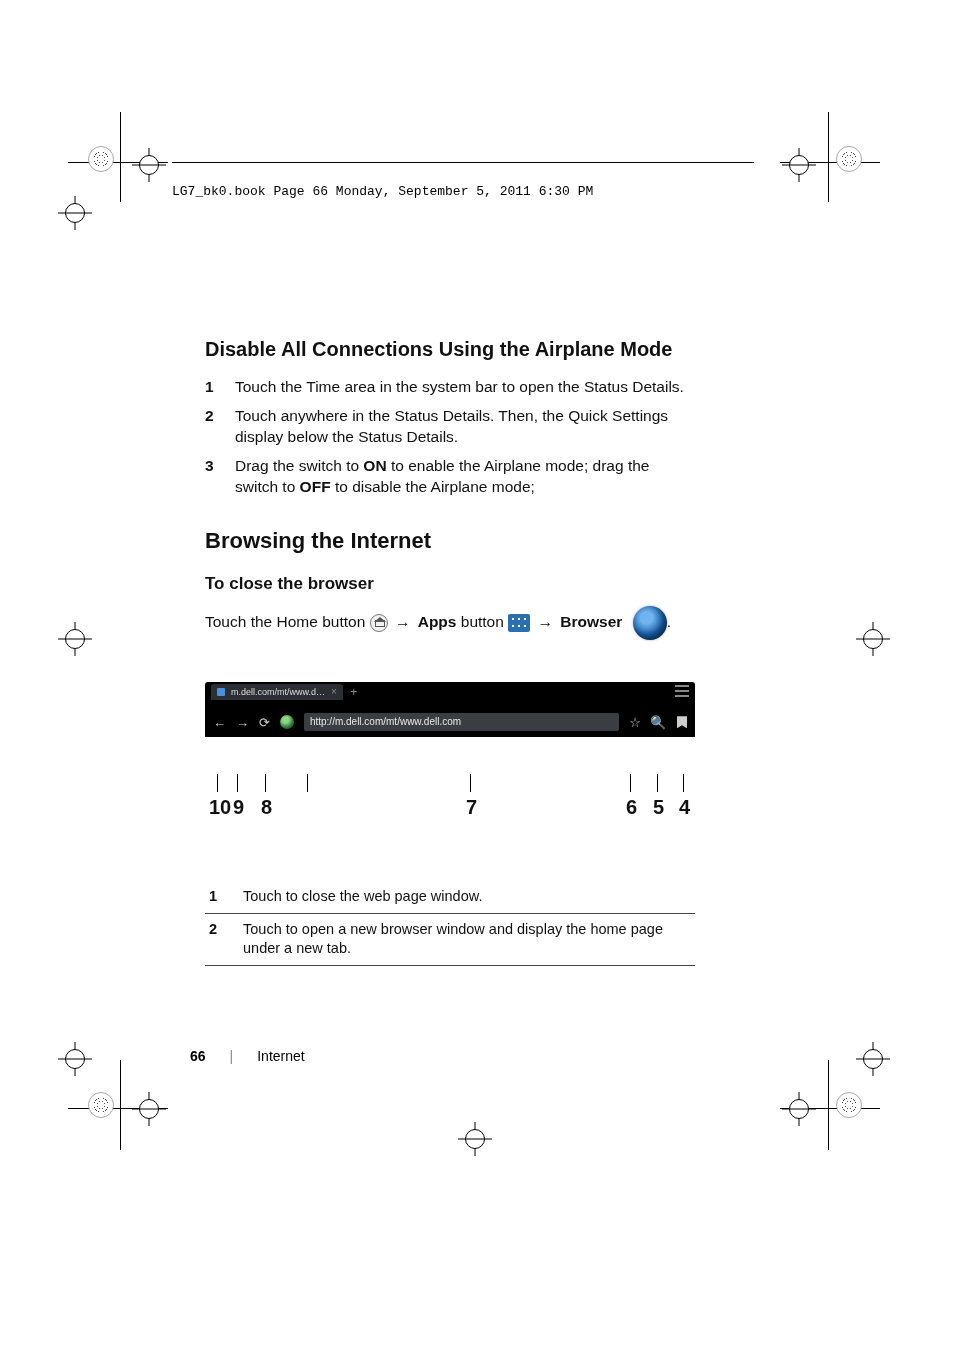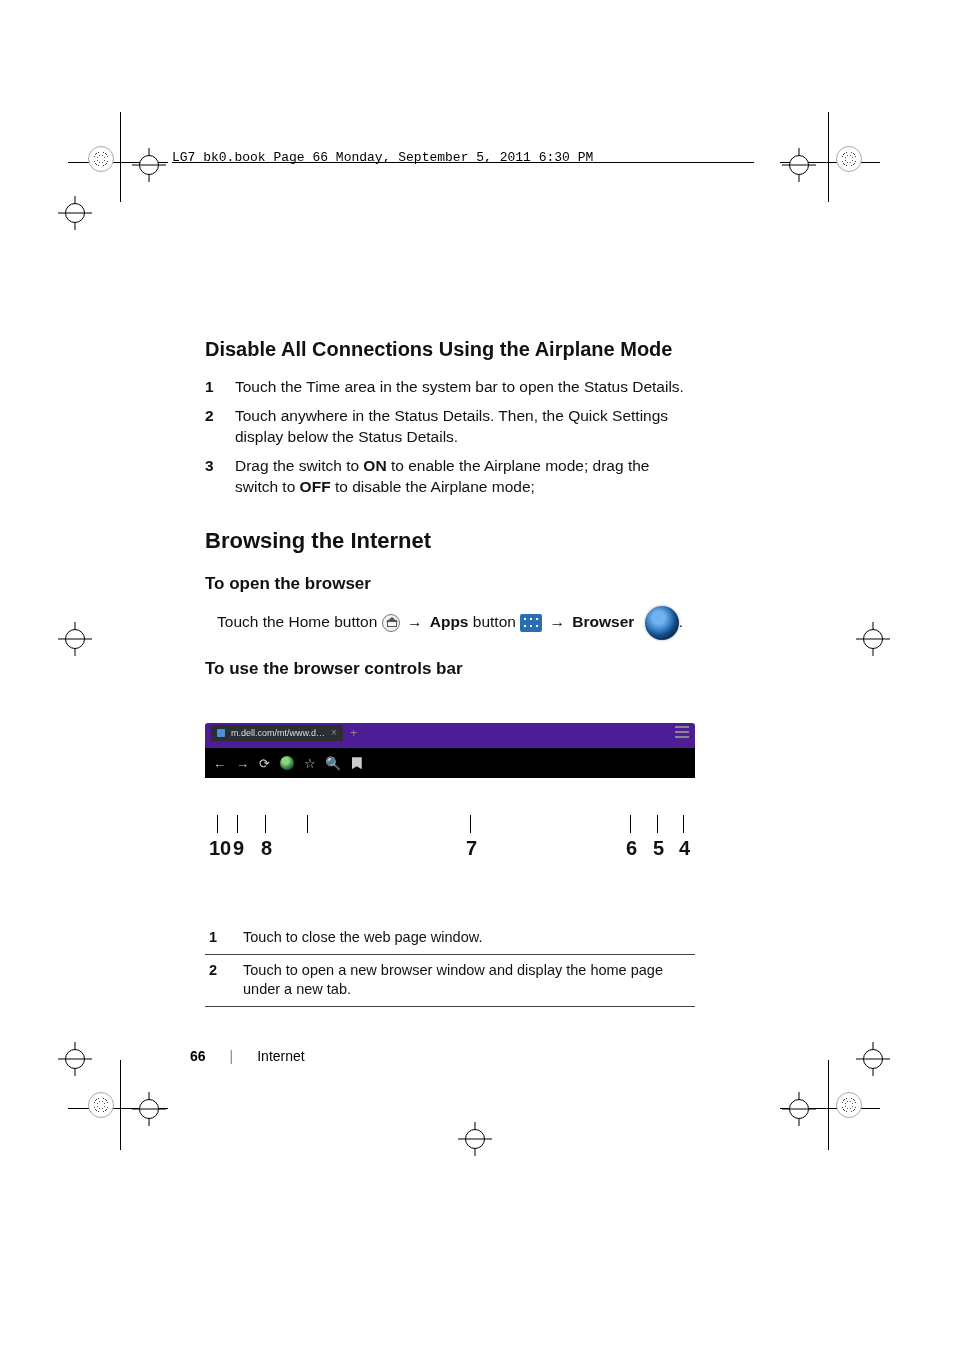--- a/index.html
+++ b/index.html
@@ -32,7 +32,7 @@
     border-radius:50%; transform:translate(-50%,-50%); background:#fff;
   }
   .header-line {
-    position:absolute; left:172px; top:150px; font-family: "Courier New", monospace; font-size:13px; color:#000;
+    position:absolute; left:172px; top:184px; font-family: "Courier New", monospace; font-size:13px; color:#000;
   }
   .header-rule { position:absolute; left:172px; top:162px; width:582px; height:1px; background:#000;}
   .content {

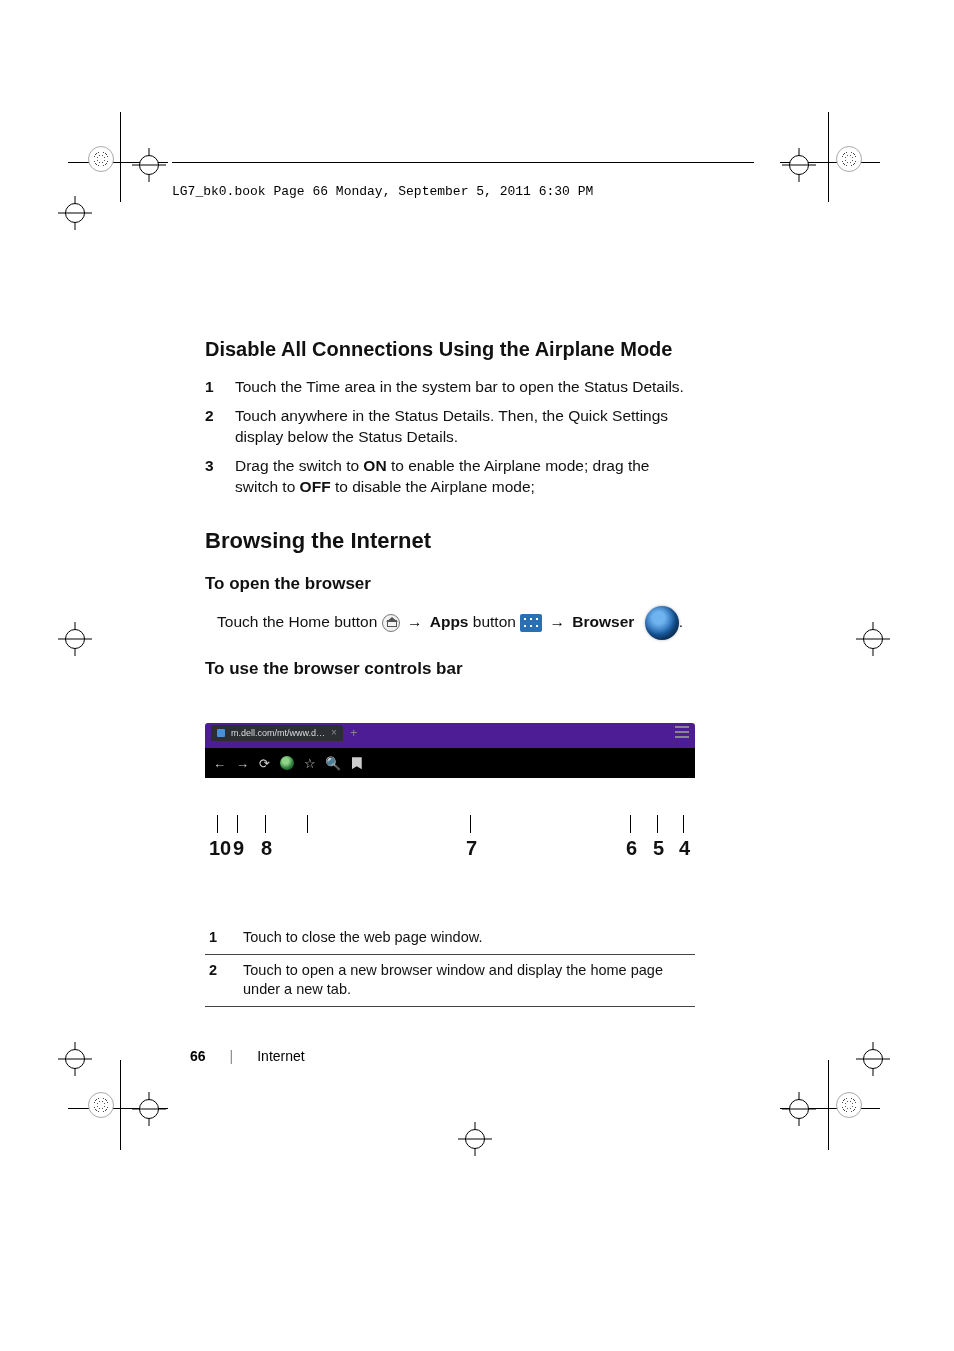--- a/index.html
+++ b/index.html
@@ -208,7 +208,7 @@
 
   <h1 class="chap">Browsing the Internet</h1>
 
-  <h3 class="sub">To open the browser</h3>
+  <h3 class="sub">To close the browser</h3>
   <p class="para inline-row">
     <span>Touch the Home button </span>
     <span class="inline-icon ic-home"></span>

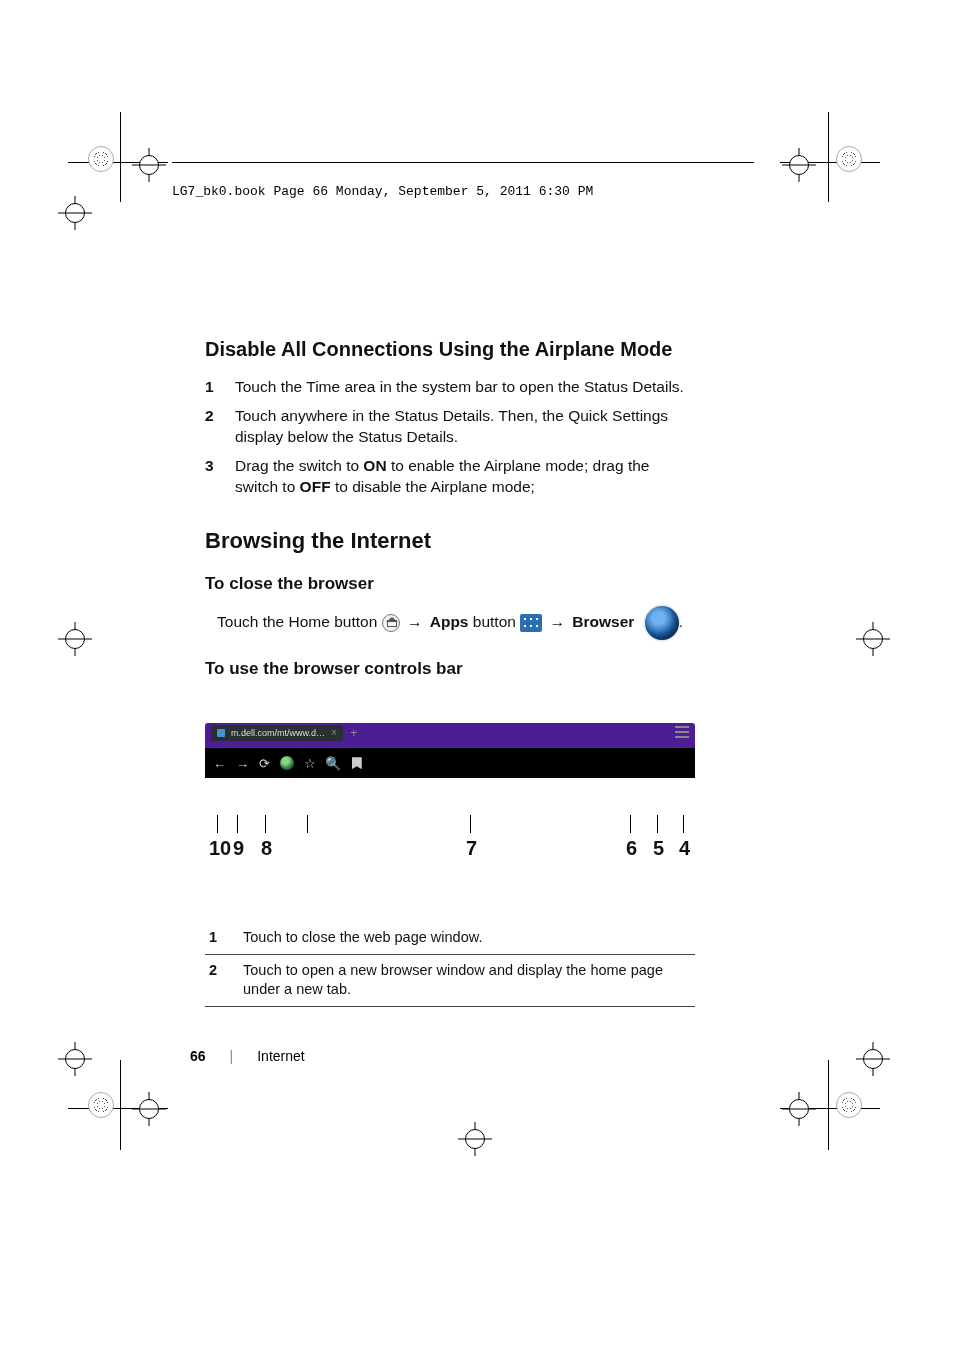--- a/index.html
+++ b/index.html
@@ -57,7 +57,7 @@
     background: linear-gradient(135deg, #fff 0 45%, transparent 45% 55%, #fff 55% 100%);
     clip-path: polygon(0 30%, 60% 0, 100% 40%, 40% 100%, 0 70%);
   }
-  .inline-row { line-height:2;text-align:center;}
+  .inline-row { line-height:2;}
   .inline-icon {
     display:inline-block; vertical-align:middle; position:relative;
   }

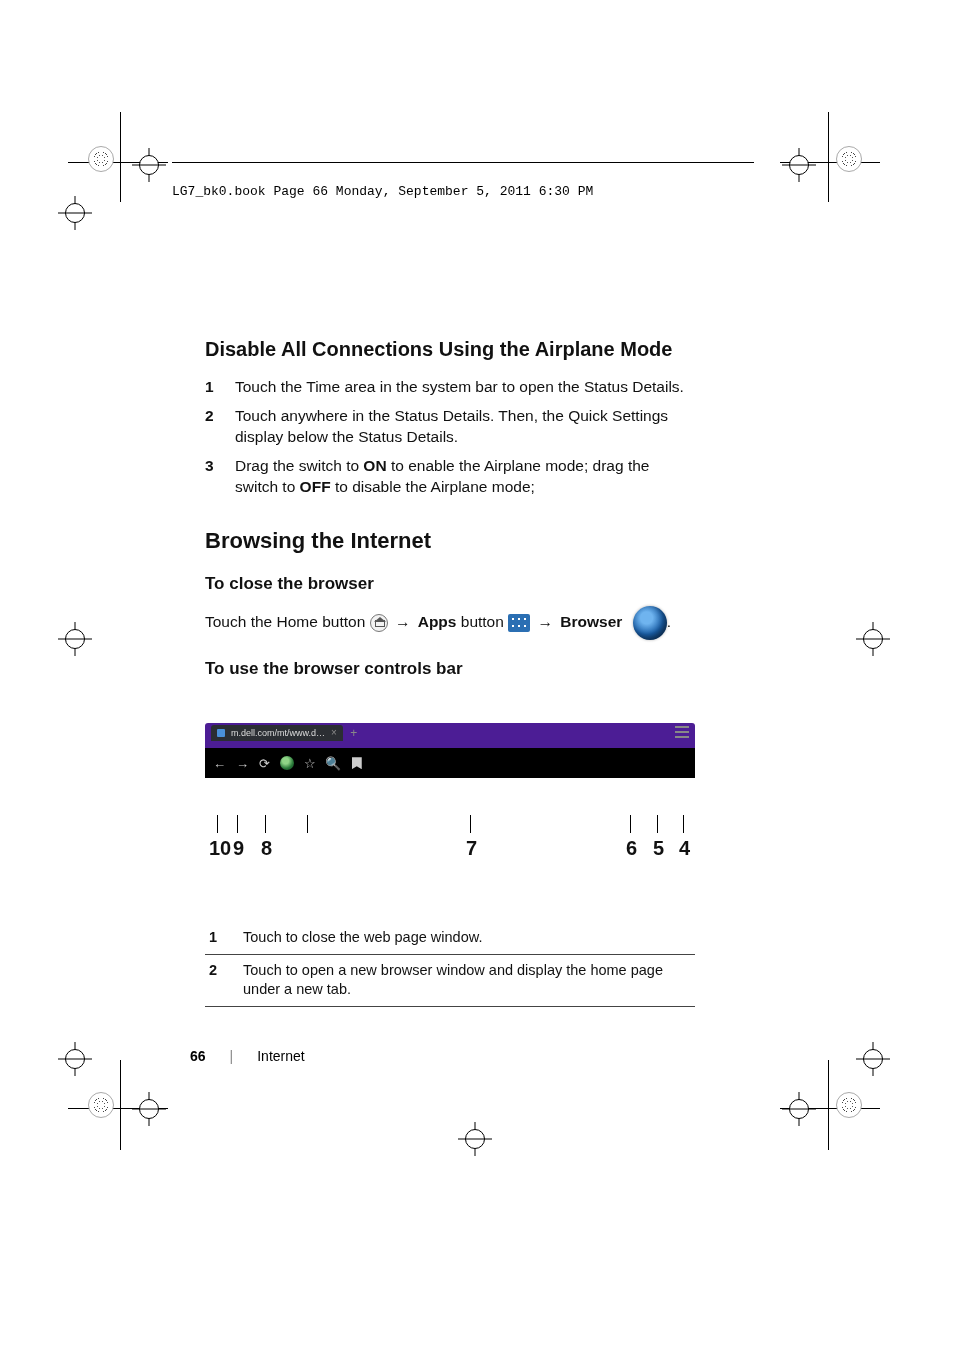--- a/index.html
+++ b/index.html
@@ -220,7 +220,6 @@
     <span class="inline-icon ic-globe" style="margin-left:6px;"></span><span>.</span>
   </p>
 
-  <h3 class="sub">To use the browser controls bar</h3>
 
   <div class="diagram-wrap">
 

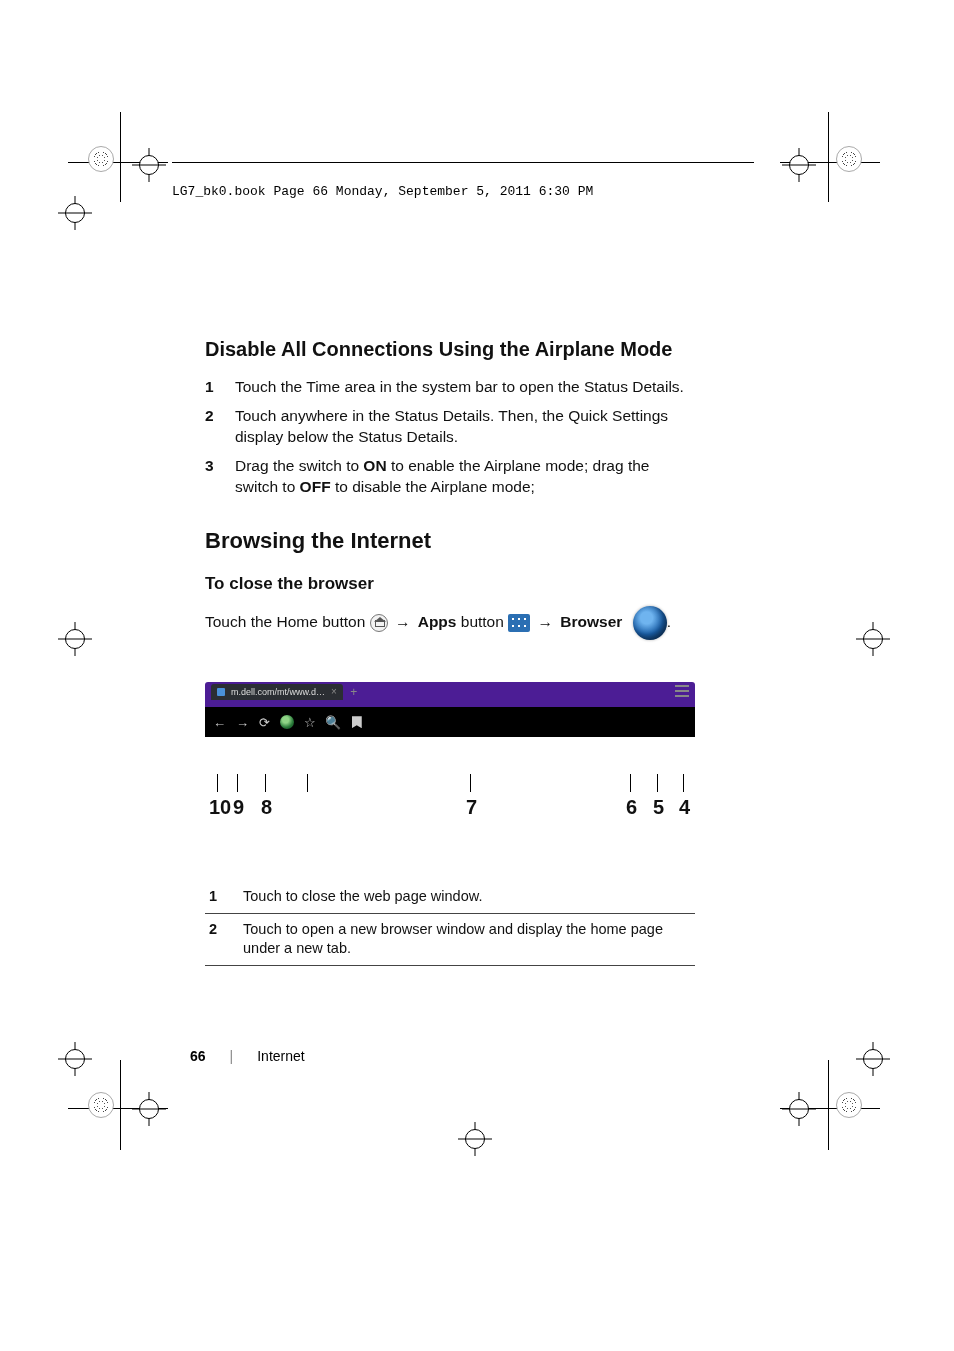--- a/index.html
+++ b/index.html
@@ -93,7 +93,7 @@
 
   .screenshot {
     position:relative; width:490px; height:55px; margin-top:42px;
-    background:#4c1d95; border-top-left-radius:3px; border-top-right-radius:3px;
+    background:#000000; border-top-left-radius:3px; border-top-right-radius:3px;
     font-size:10px; color:#ccc;
   }
   .ss-tabbar { position:absolute; left:0; top:0; right:0; height:20px; display:flex; align-items:center; padding-left:6px; gap:4px;}

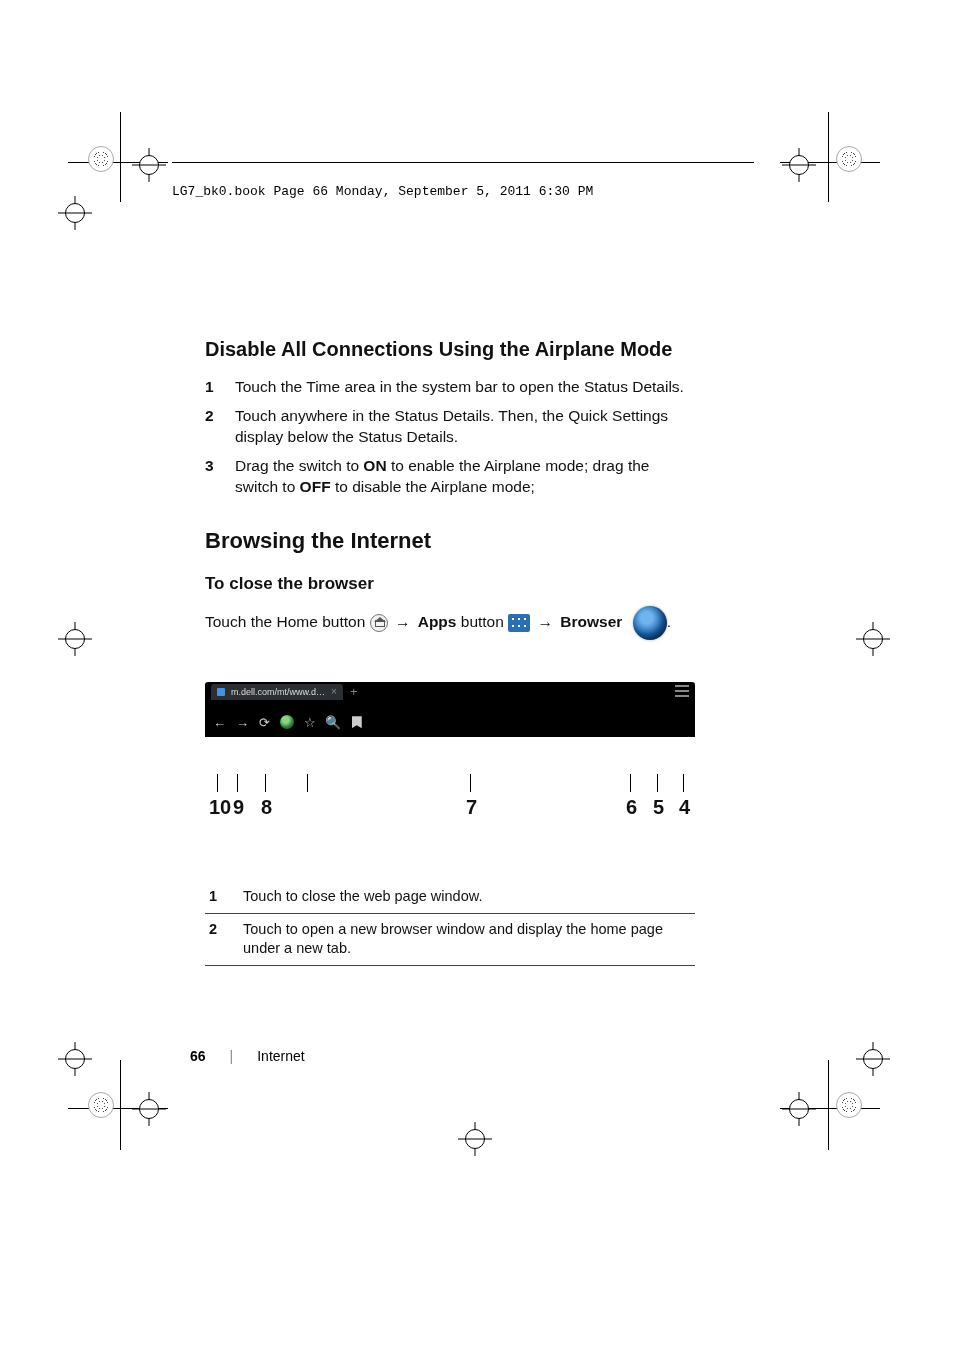--- a/index.html
+++ b/index.html
@@ -249,6 +249,9 @@
         <span class="tb-ic">→</span>
         <span class="tb-ic">⟳</span>
         <span class="tb-ic tb-globe"></span>
+        <div class="tb-url">
+            <span>http://m.dell.com/mt/www.dell.com</span>
+          </div>
         <span class="tb-ic tb-star">☆</span>
         <span class="tb-ic tb-search">🔍</span>
         <span class="tb-ic tb-book"></span>

